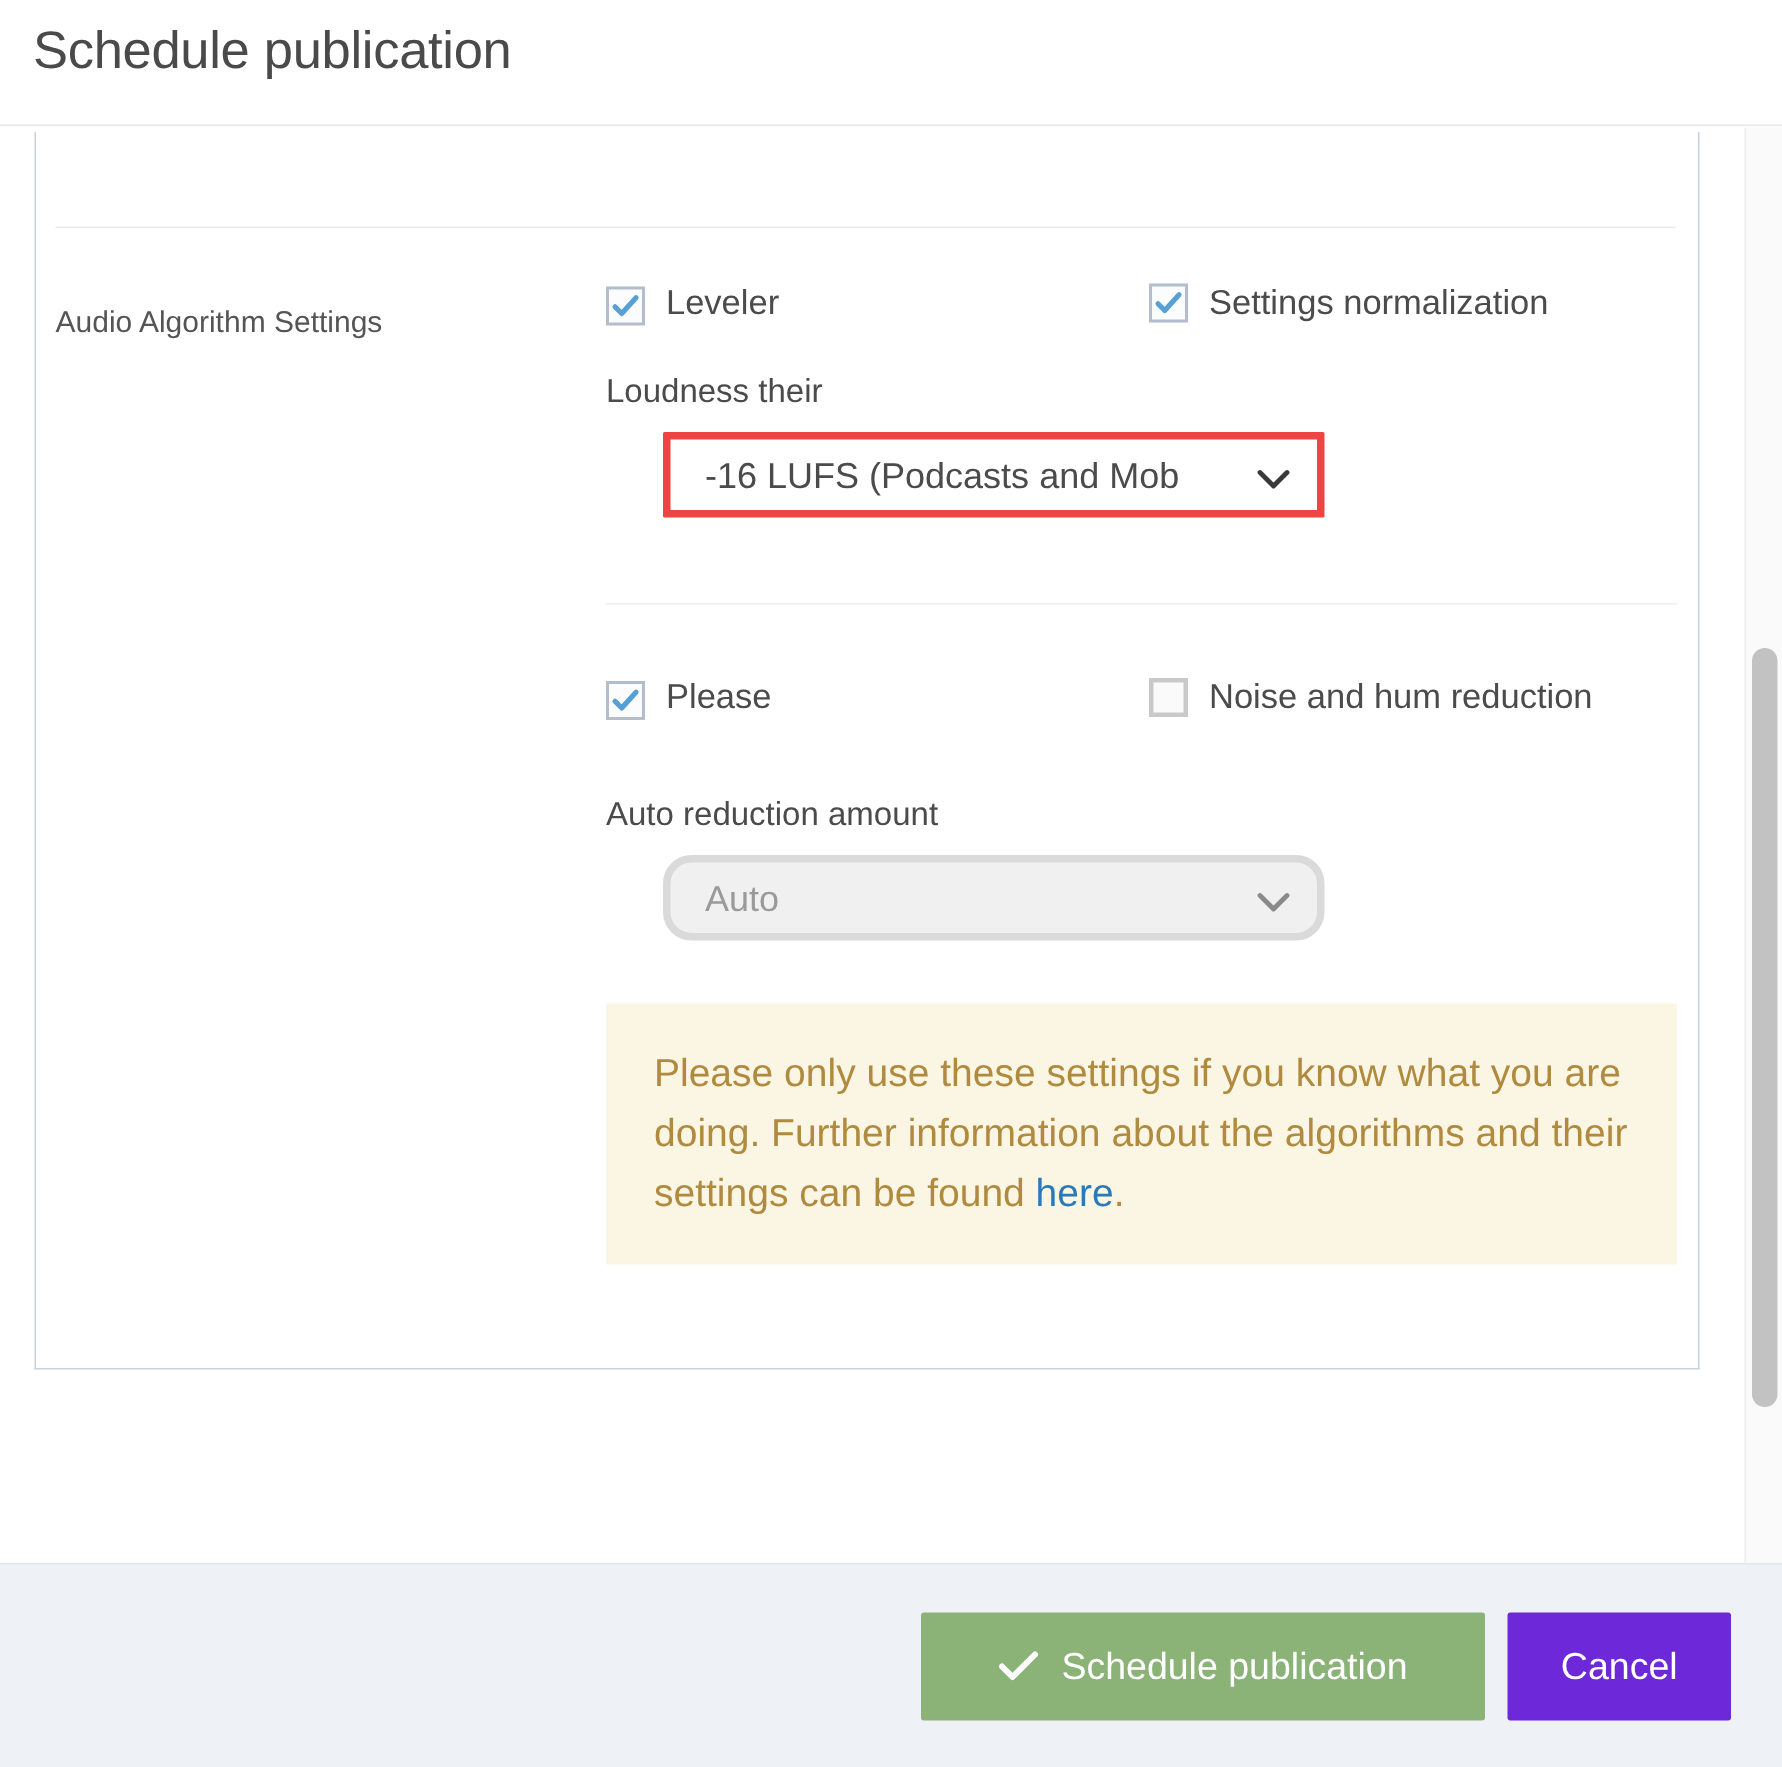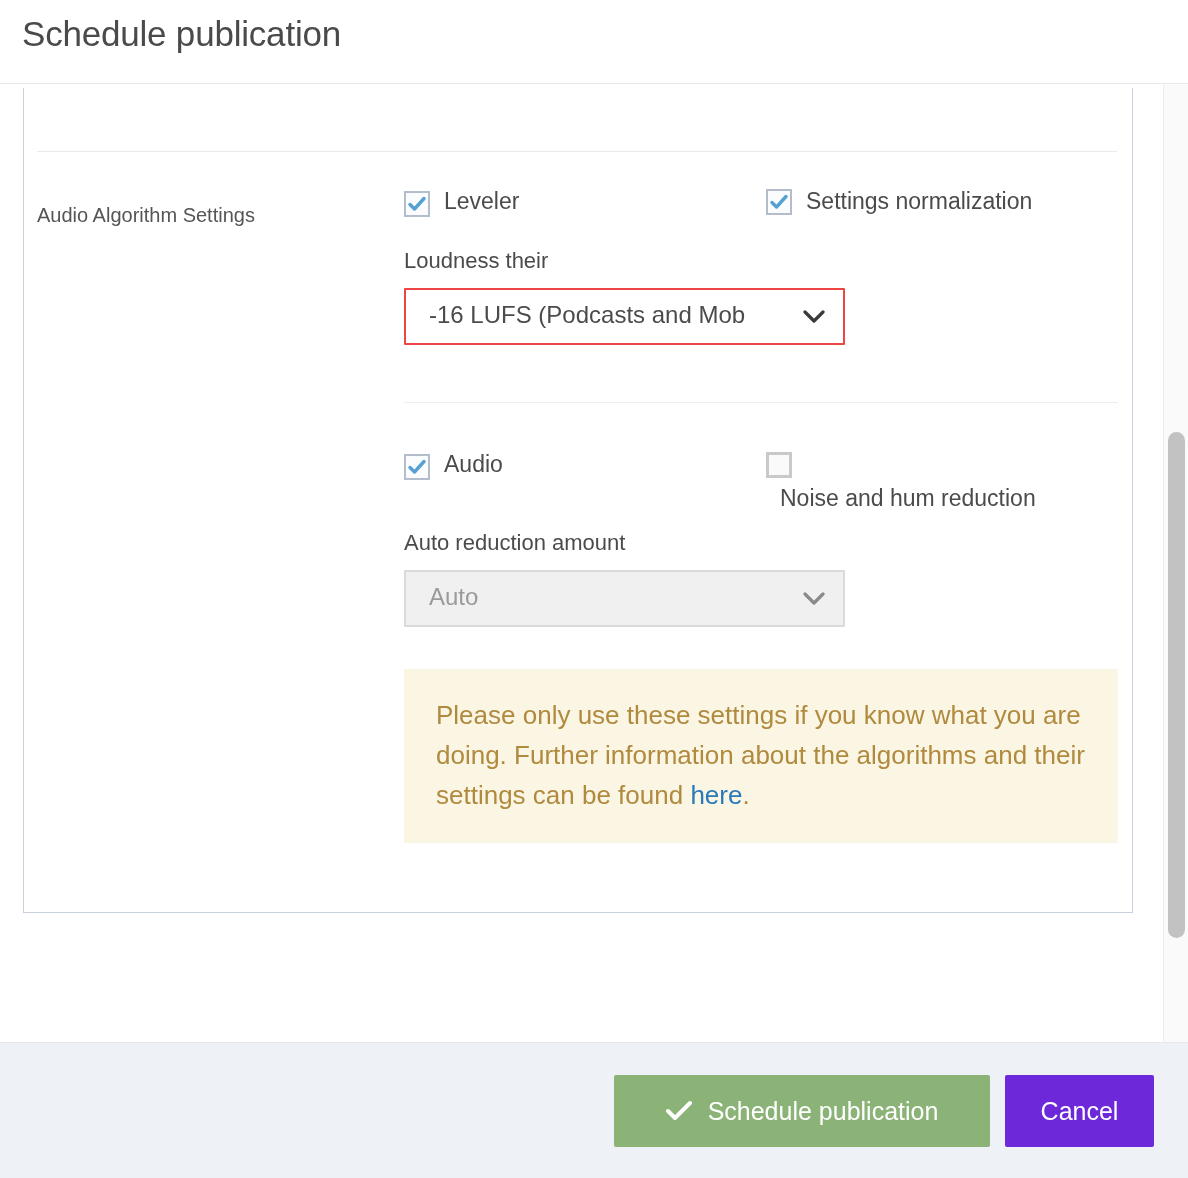--- a/index.html
+++ b/index.html
@@ -146,9 +146,10 @@
     width: 441px;
     height: 57px;
     box-sizing: border-box;
-    border: 2px solid #ef4444;
+    border: 5px solid #ef4444;
     background: #ffffff;
     border-radius: 1px;
+    margin-left: 38px;
   }
   .select-box.disabled {
     background: #f0f0f0;

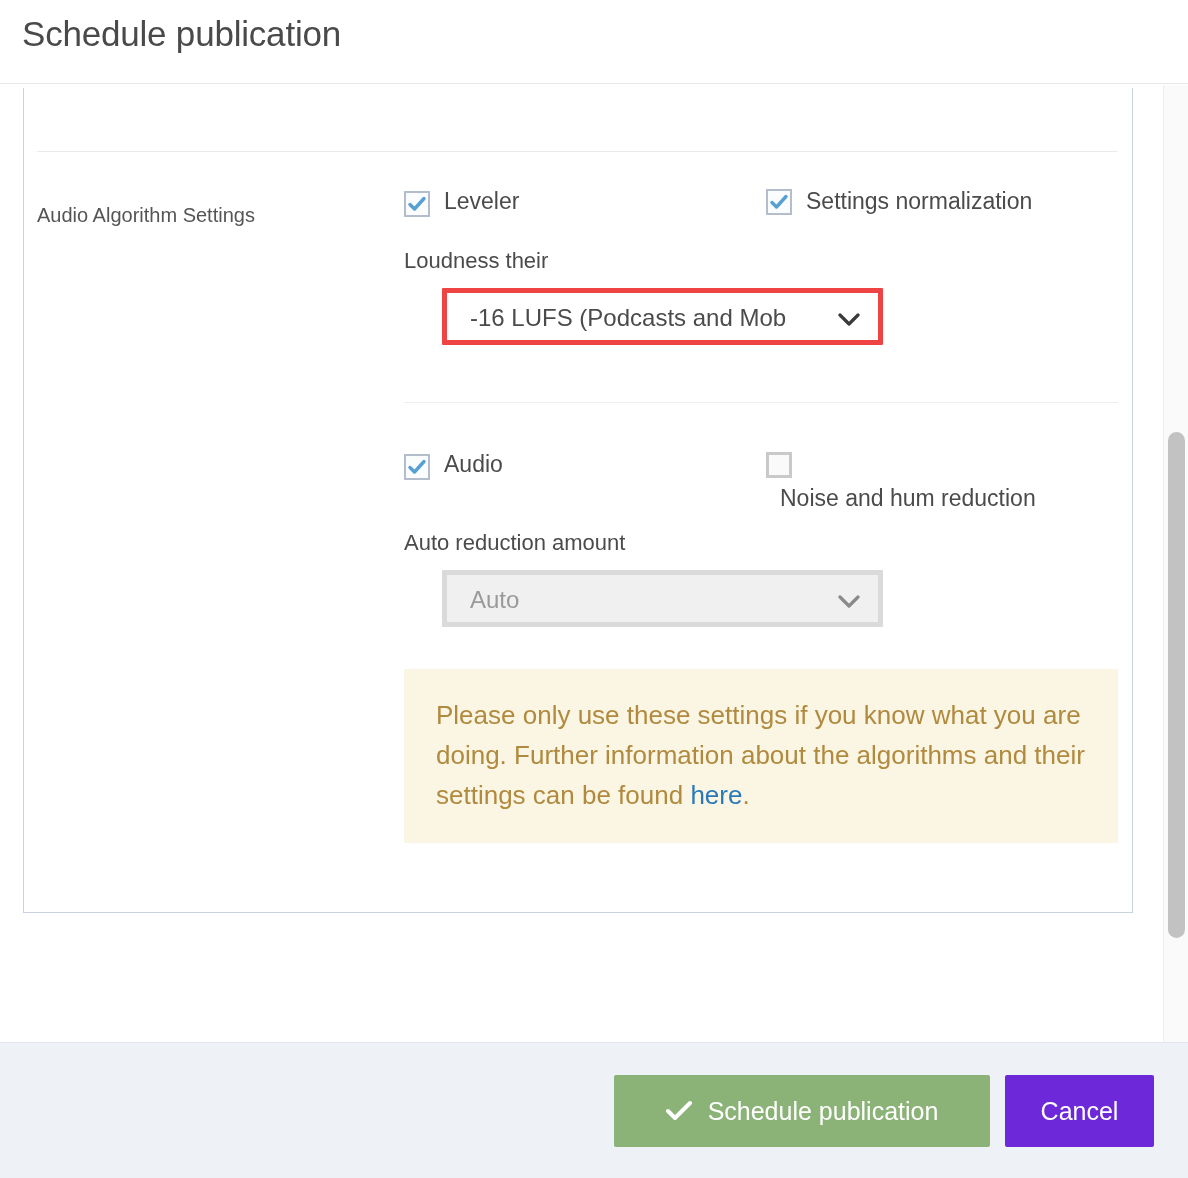--- a/index.html
+++ b/index.html
@@ -318,7 +318,7 @@
                 <path d="M3 10.5 L7.5 15 L17 4.5" stroke="#57a0d3" stroke-width="3.4" fill="none" stroke-linecap="round" stroke-linejoin="round"></path>
               </svg>
             </span>
-            <span class="cb-label">Audio</span>
+            <span class="cb-label">Please</span>
           </label>
 
           <label class="cb-item cb-col-2" style="top:-4px; width:300px;flex-direction:column;">

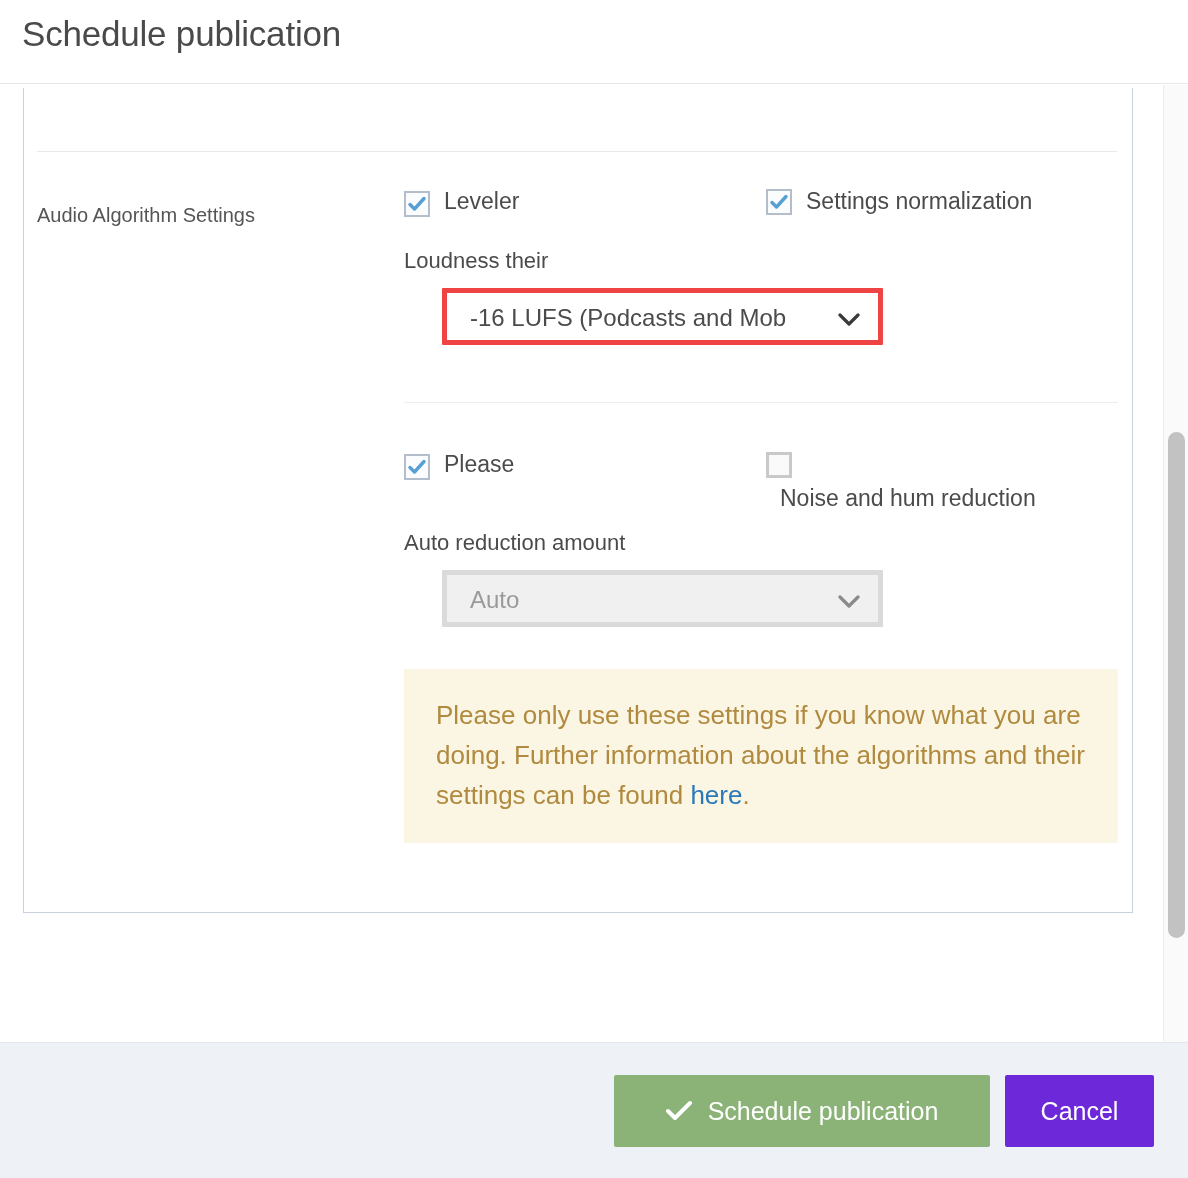--- a/index.html
+++ b/index.html
@@ -321,7 +321,7 @@
             <span class="cb-label">Please</span>
           </label>
 
-          <label class="cb-item cb-col-2" style="top:-4px; width:300px;flex-direction:column;">
+          <label class="cb-item cb-col-2" style="top:-4px; width:300px;">
             <span class="checkbox unchecked" style="margin-top:8px;"></span>
             <span class="cb-label" style="line-height:40px;">Noise and hum reduction</span>
           </label>

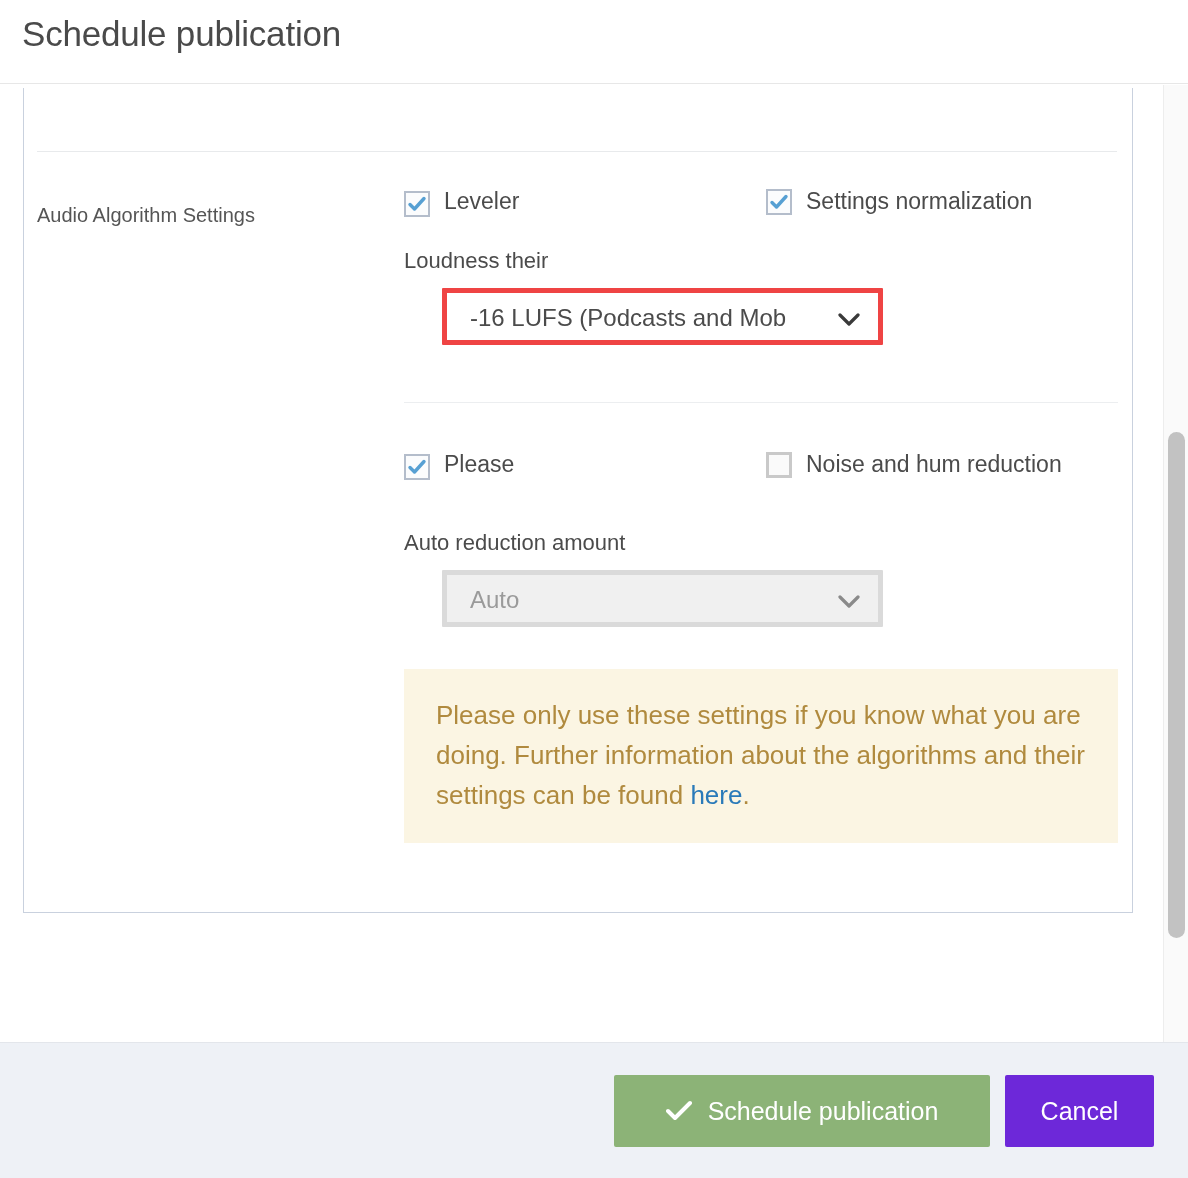--- a/index.html
+++ b/index.html
@@ -329,7 +329,7 @@
 
         <div style="margin-top:-6px;">
           <div class="field-label">Auto reduction amount</div>
-          <div class="select-box disabled" style="margin-top:12px;">
+          <div class="select-box disabled" style="margin-top:12px;border-radius:19px;">
             <span class="select-value">Auto</span>
             <span class="select-caret">
               <svg width="22" height="16" viewBox="0 0 22 16">

